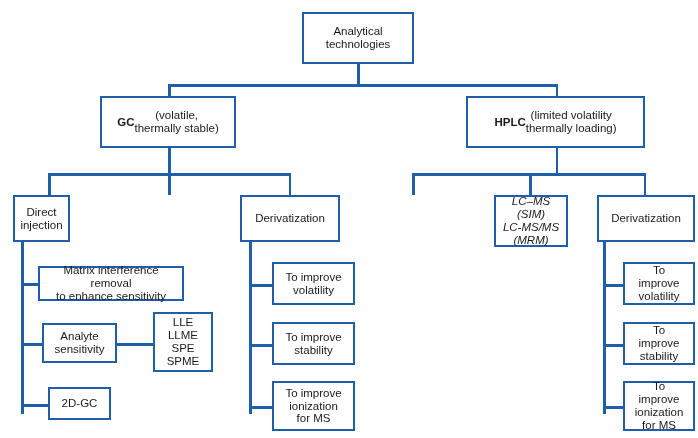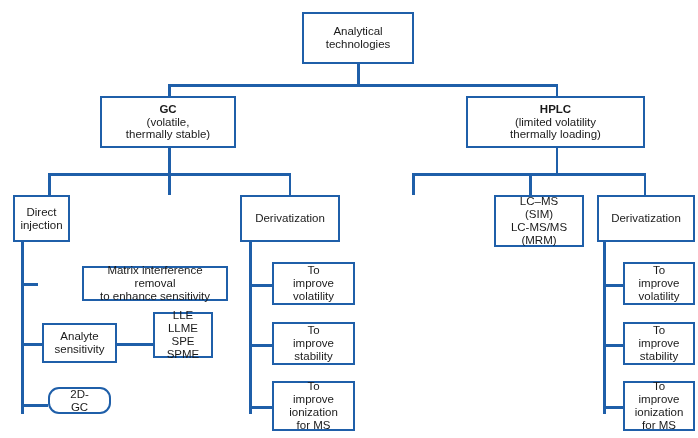--- a/index.html
+++ b/index.html
@@ -31,7 +31,7 @@
     font-size: 11.5px;
     z-index: 5;
     white-space: pre-line;
-    padding: 0 12px;
+    padding: 0 6px;
   }
   .node .hd {
     font-weight: bold;

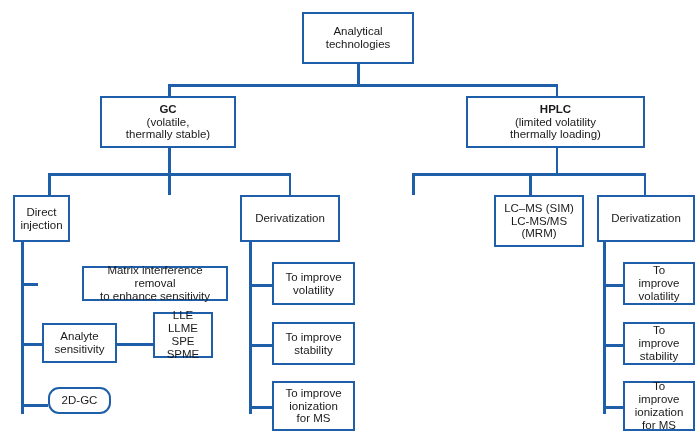--- a/index.html
+++ b/index.html
@@ -98,7 +98,7 @@
   <div class="node" style="left:302px; top:12px; width:112px; height:52px;">Analytical
 technologies</div>
 
-  <div class="node" style="left:100px; top:96px; width:136px; height:52px; flex-direction:column;">
+  <div class="node" style="left:100px; top:96px; width:136px; height:52px; ">
     <span class="hd">GC</span>
     <span class="sub">(volatile,
 thermally stable)</span>

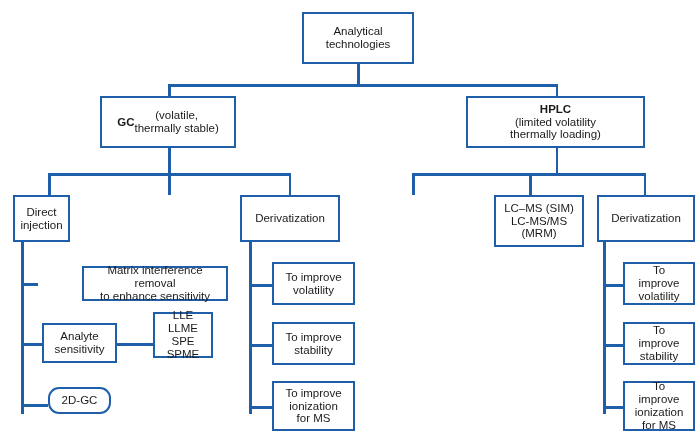--- a/index.html
+++ b/index.html
@@ -104,7 +104,7 @@
 thermally stable)</span>
   </div>
 
-  <div class="node" style="left:466px; top:96px; width:179px; height:52px; flex-direction:column;">
+  <div class="node" style="left:466px; top:96px; width:179px; height:52px; flex-direction:row;">
     <span class="hd">HPLC</span>
     <span class="sub">(limited volatility
 thermally loading)</span>

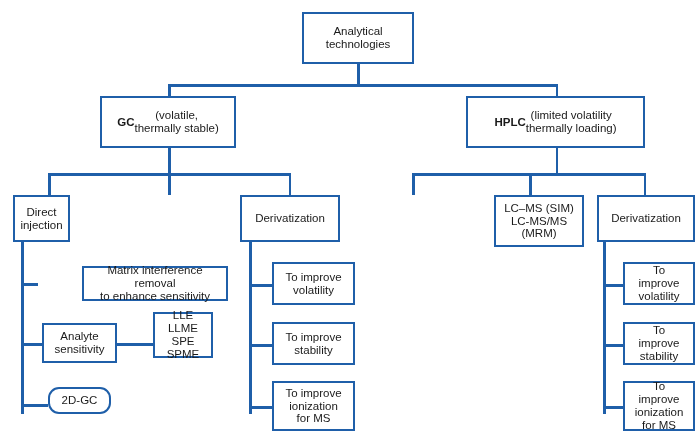--- a/index.html
+++ b/index.html
@@ -117,7 +117,7 @@
   <div class="node" style="left:240px; top:195px; width:100px; height:47px;">Derivatization</div>
 
 
-  <div class="node" style="left:494px; top:195px; width:90px; height:52px;">LC–MS (SIM)
+  <div class="node" style="left:494px; top:195px; width:74px; height:52px;font-style:italic;">LC–MS (SIM)
 LC-MS/MS
 (MRM)</div>
 

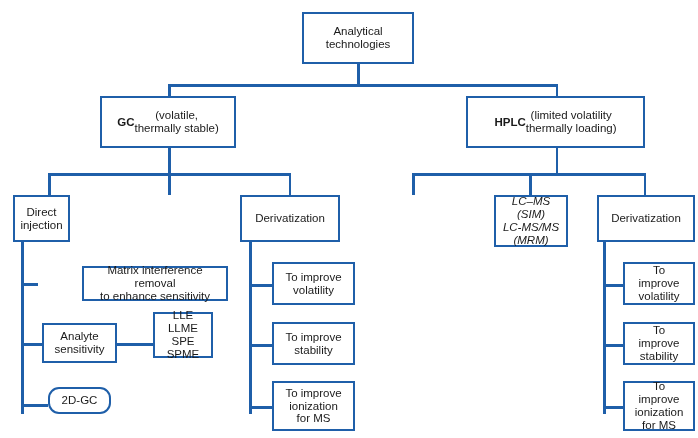--- a/index.html
+++ b/index.html
@@ -123,7 +123,7 @@
 
   <div class="node" style="left:597px; top:195px; width:98px; height:47px;">Derivatization</div>
 
-  <div class="node" style="left:38px; top:266px; width:146px; height:35px;margin-left:44px;">Matrix interference removal
+  <div class="node" style="left:38px; top:266px; width:146px; height:35px;">Matrix interference removal
 to enhance sensitivity</div>
 
   <div class="node" style="left:42px; top:323px; width:75px; height:40px;">Analyte

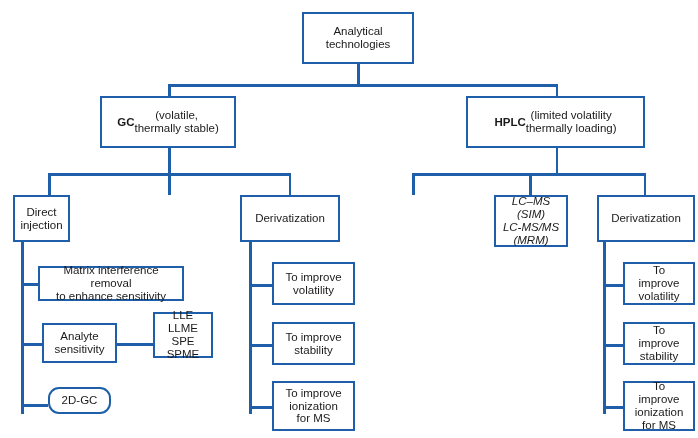--- a/index.html
+++ b/index.html
@@ -131,7 +131,7 @@
 
   <div class="node" style="left:48px; top:387px; width:63px; height:27px;border-radius:11px;">2D-GC</div>
 
-  <div class="node" style="left:153px; top:312px; width:60px; height:46px;">LLE
+  <div class="node" style="left:153px; top:312px; width:60px; height:60px;">LLE
 LLME
 SPE
 SPME</div>

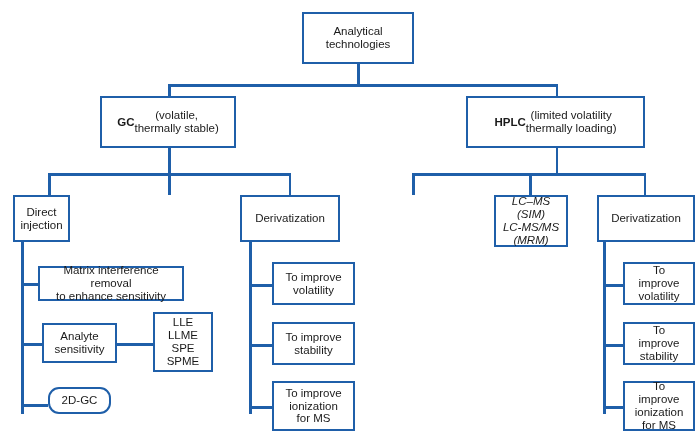--- a/index.html
+++ b/index.html
@@ -129,7 +129,7 @@
   <div class="node" style="left:42px; top:323px; width:75px; height:40px;">Analyte
 sensitivity</div>
 
-  <div class="node" style="left:48px; top:387px; width:63px; height:27px;border-radius:11px;">2D-GC</div>
+  <div class="node" style="left:48px; top:387px; width:63px; height:33px;">2D-GC</div>
 
   <div class="node" style="left:153px; top:312px; width:60px; height:60px;">LLE
 LLME

